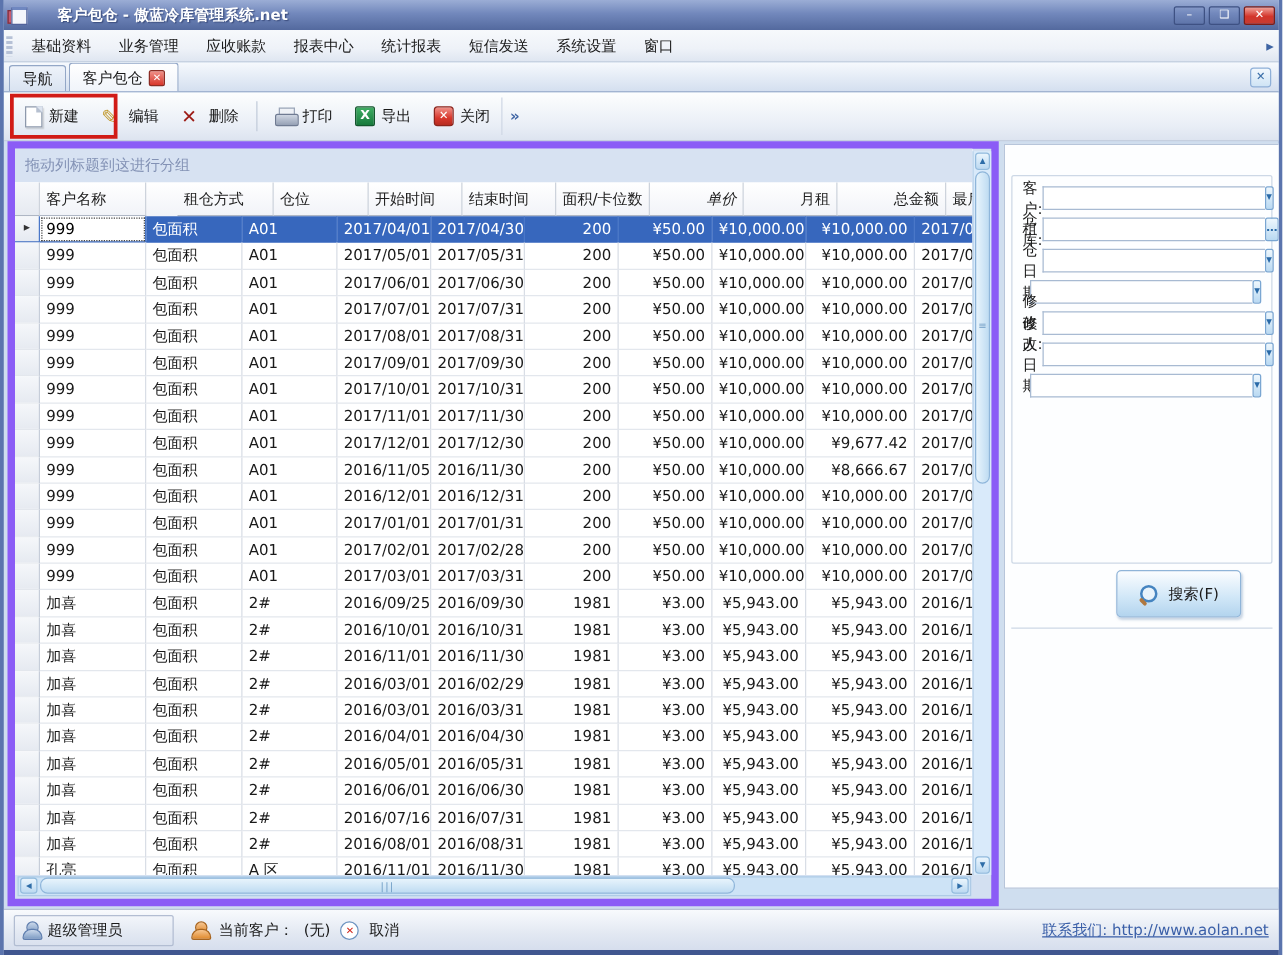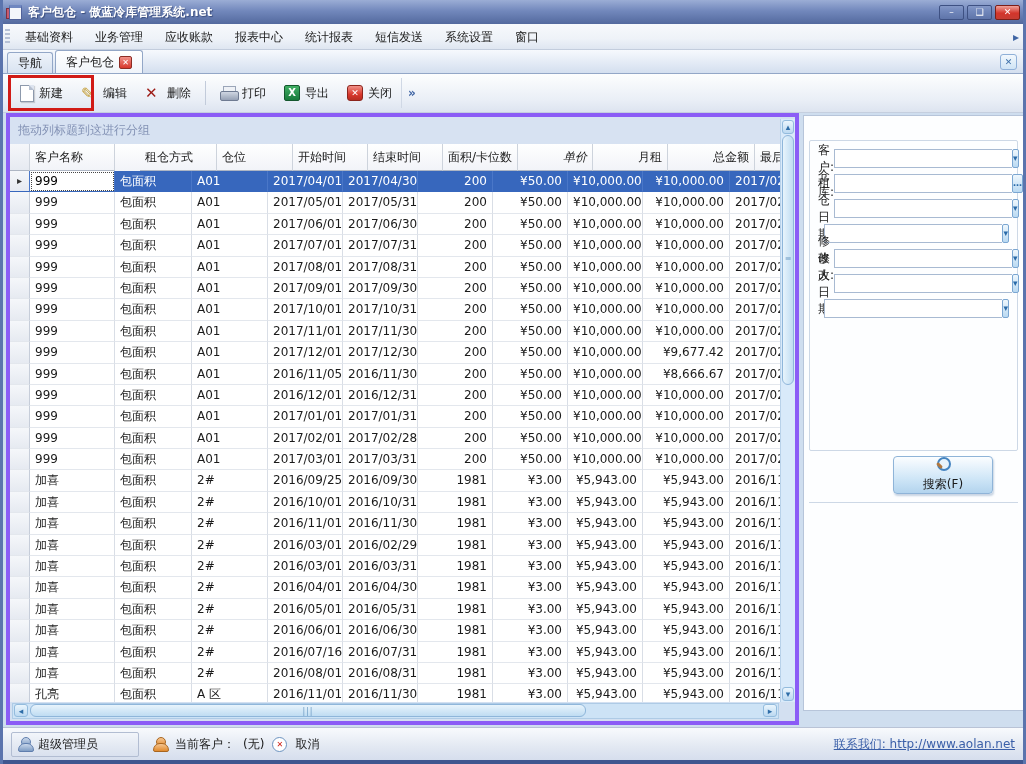--- a/index.html
+++ b/index.html
@@ -12,7 +12,7 @@
   
   .titlebar { position:absolute; left:-3px; top:0; width:1026px; height:24px;
               background:linear-gradient(180deg,#9badd5 0%,#7288bc 45%,#53699e 100%);
-              display:flex; align-items:center; padding:0 6px; }
+              display:flex; align-items:center; padding:0 6px;gap:18px; }
   .app-icon { width:16px; height:14px; position:relative; margin-right:6px; flex:0 0 auto; }
   .app-icon::before { content:""; position:absolute; left:0; bottom:0; width:9px; height:9px;
                       background:#c85a6e; border:1px solid #7e2f3f; }

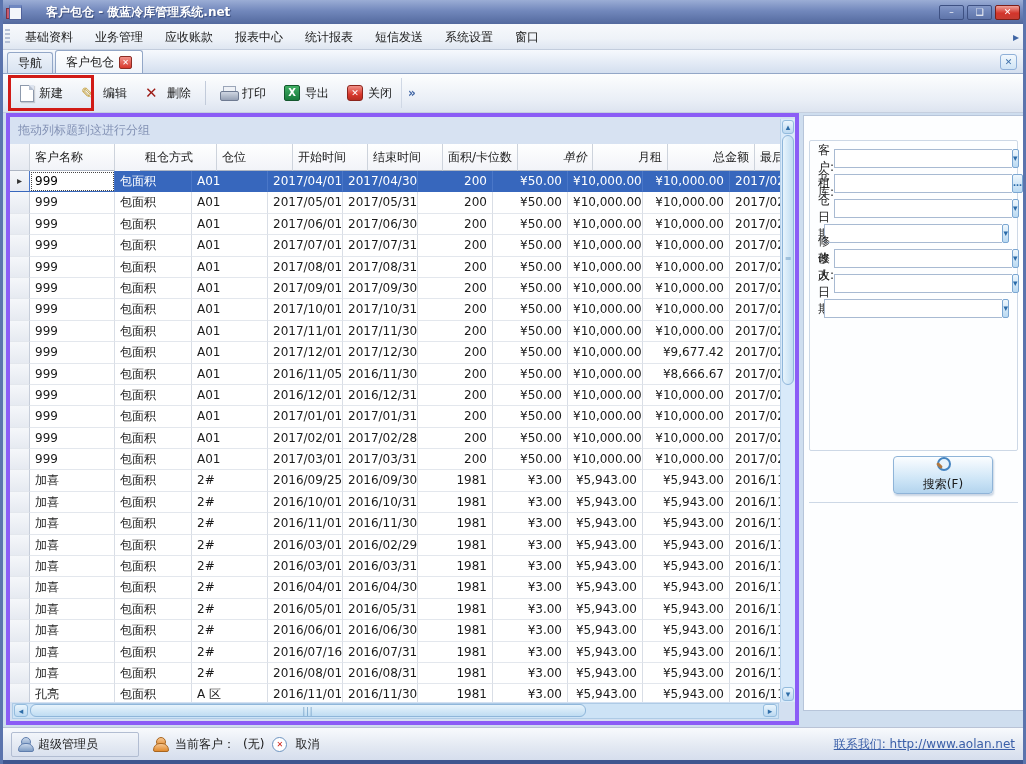--- a/index.html
+++ b/index.html
@@ -84,7 +84,7 @@
 
   
   .grid-region { position:absolute; left:3px; top:113px; width:793px; height:612px;
-                 background:#d3e0f1; border:4px solid #8b5cf6;padding-left:34px; }
+                 background:#d3e0f1; border:6px solid #8b5cf6;padding-left:34px; }
   .grid-main { position:absolute; left:0; top:0; right:15px; bottom:19px; overflow:hidden; background:#fff; }
   .group-panel { height:27px; line-height:27px; padding-left:8px; background:#d7e2f2; color:#8392b5; }
   .grow { display:flex; width:100%; height:21.4px; background:#fff; }

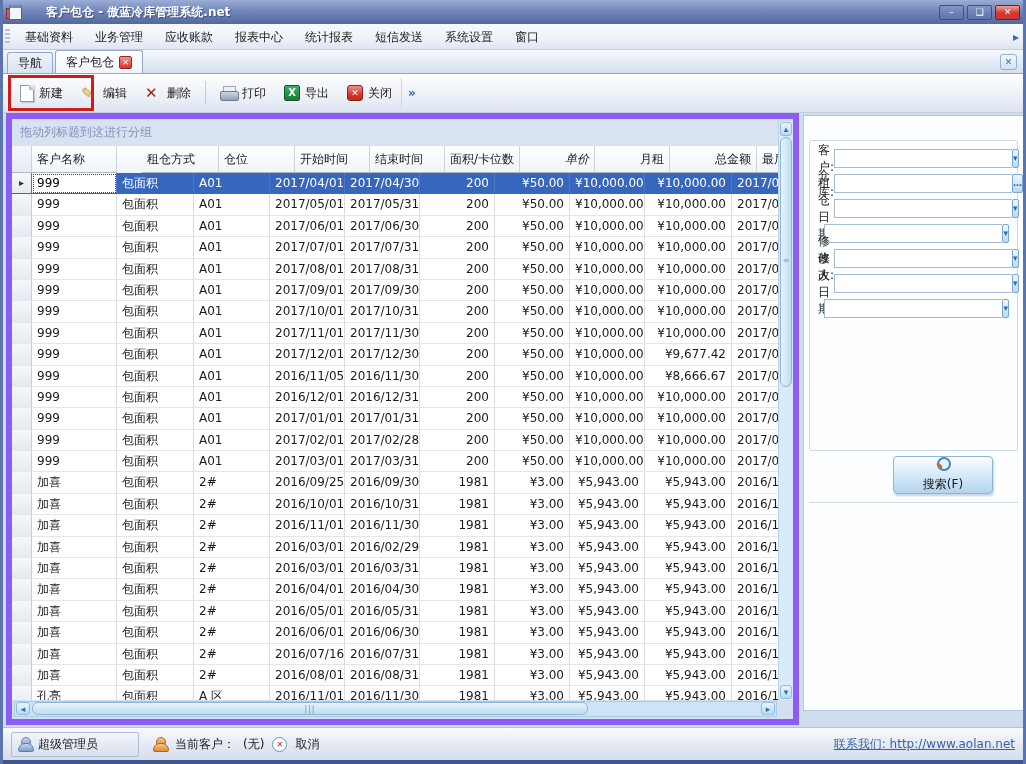--- a/index.html
+++ b/index.html
@@ -129,7 +129,7 @@
                 border:1px solid #8fb4d8; border-radius:4px;
                 background:linear-gradient(180deg,#fbfdff,#cfe6f7 60%,#b3d4ee);
                 display:flex; align-items:center; justify-content:center; gap:9px; cursor:pointer;
-                box-shadow:1px 2px 2px rgba(120,150,185,.4);flex-direction:column; }
+                box-shadow:1px 2px 2px rgba(120,150,185,.4); }
   .icn-mag { width:15px; height:15px; position:relative; }
   .icn-mag::before { content:""; position:absolute; right:0; top:0; width:10px; height:10px;
                      border:2px solid #4584c0; border-radius:50%; background:#e8f3fb; }

